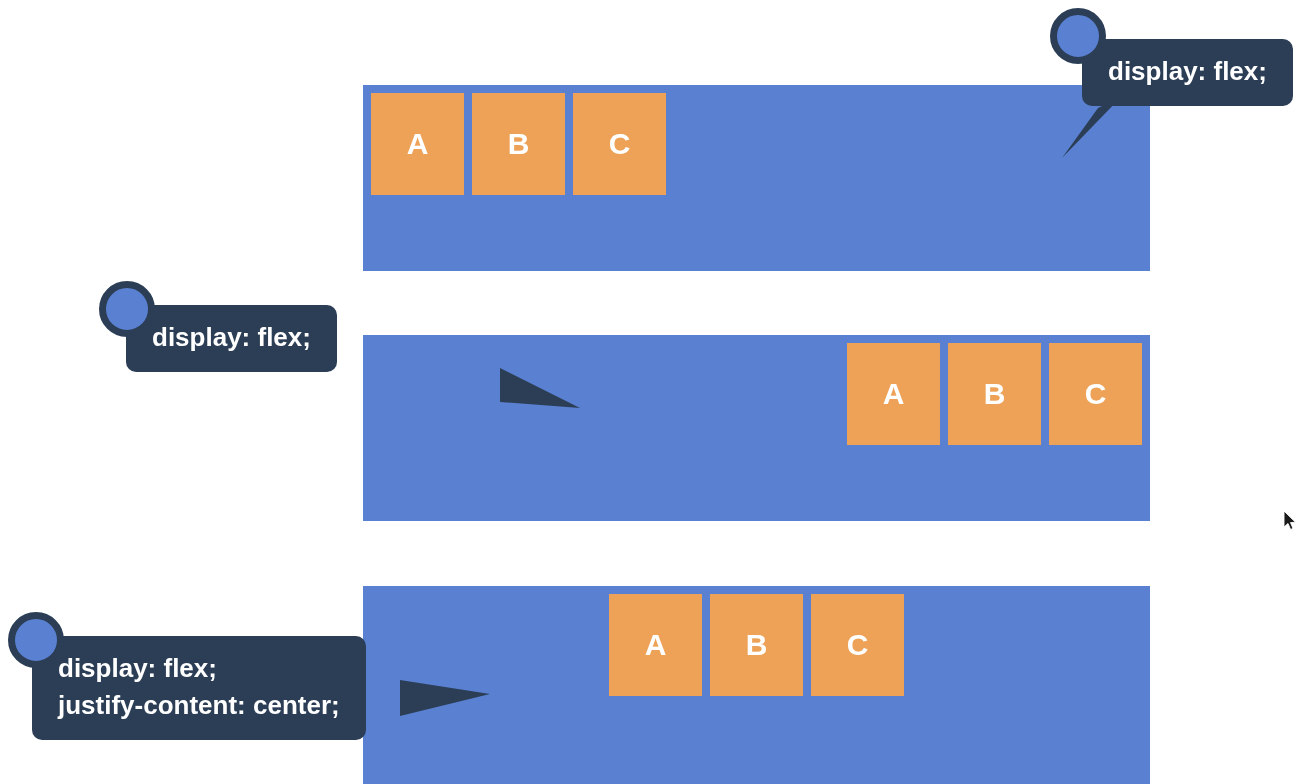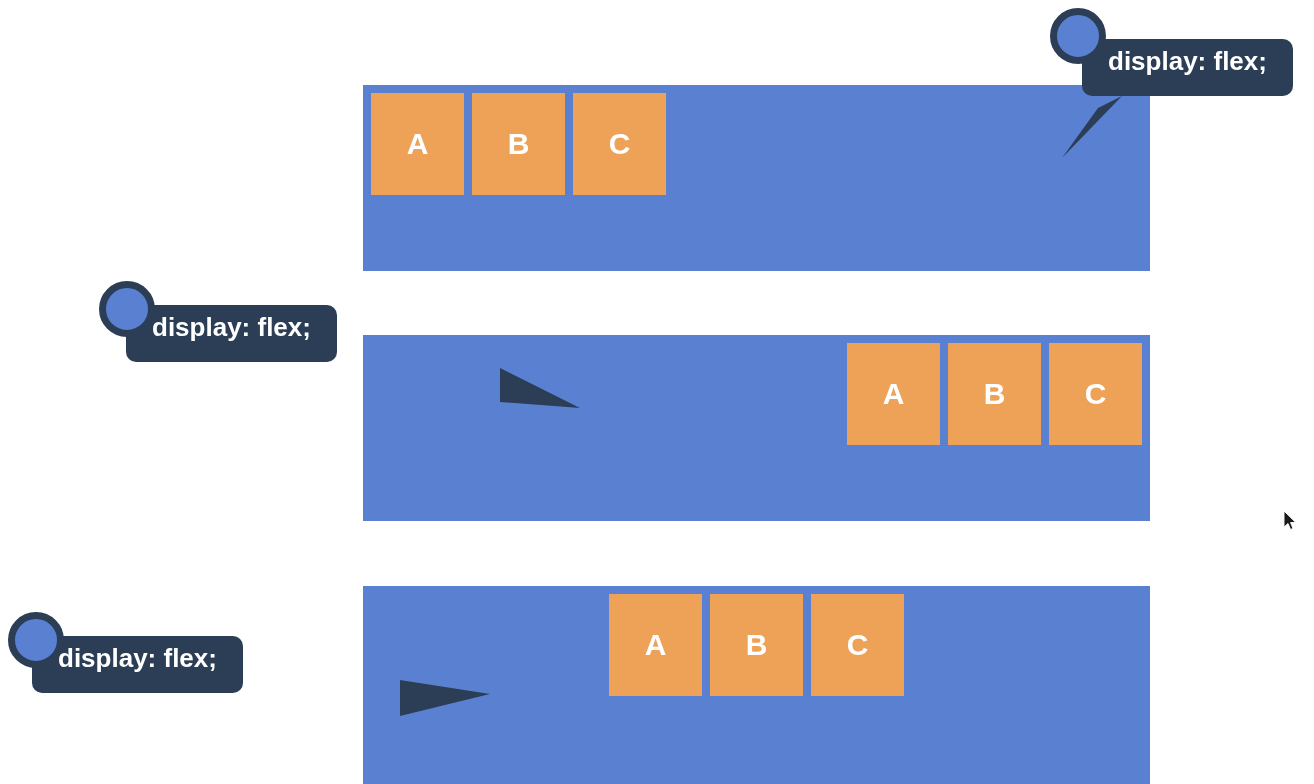--- a/index.html
+++ b/index.html
@@ -72,7 +72,7 @@
     background: #2c3e56;
     border-radius: 10px;
     box-sizing: border-box;
-    padding: 4px 26px 16px 26px;
+    padding: 14px 26px 16px 26px;
     z-index: 3;
   }
   .callout-line {

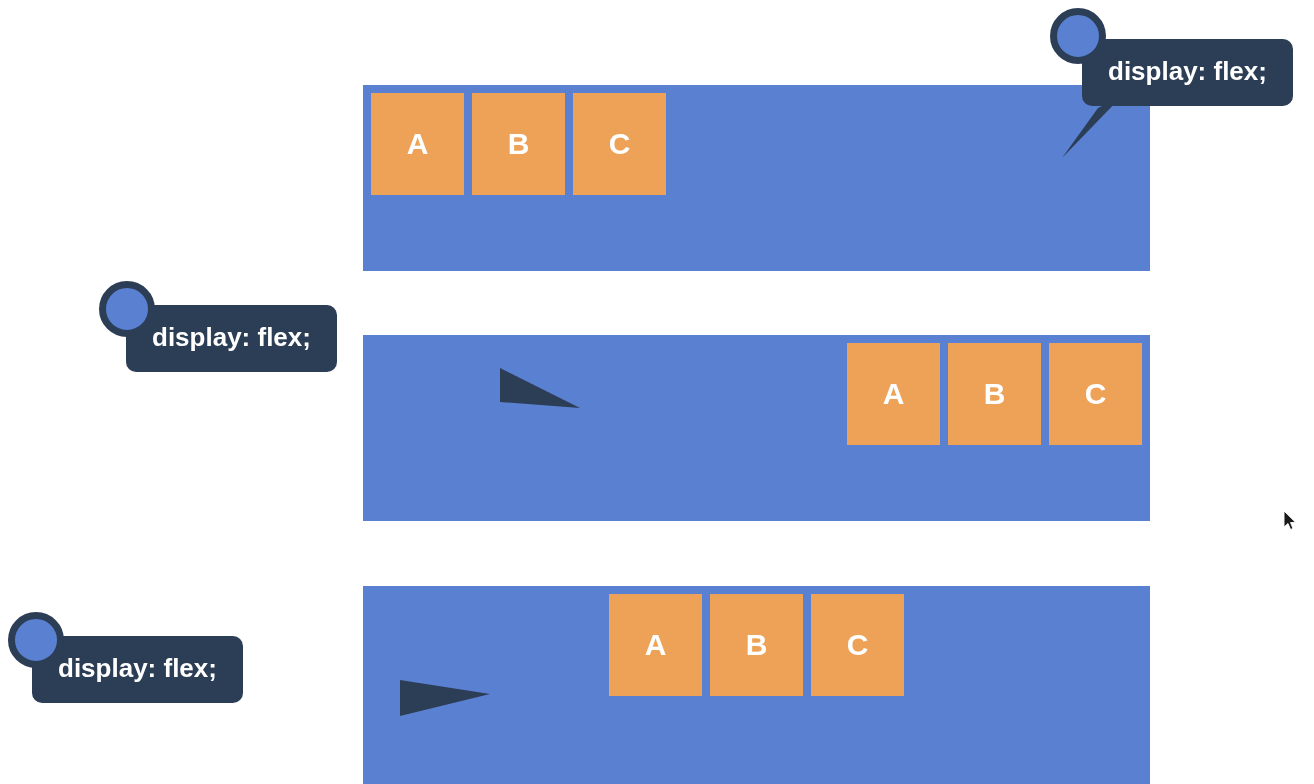--- a/index.html
+++ b/index.html
@@ -196,6 +196,7 @@
     </svg>
     <div class="callout-bubble">
       <div class="callout-line">display: flex;</div>
+      <div class="callout-line">justify-content: center;</div>
     </div>
     <div class="callout-dot"></div>
   </div>

